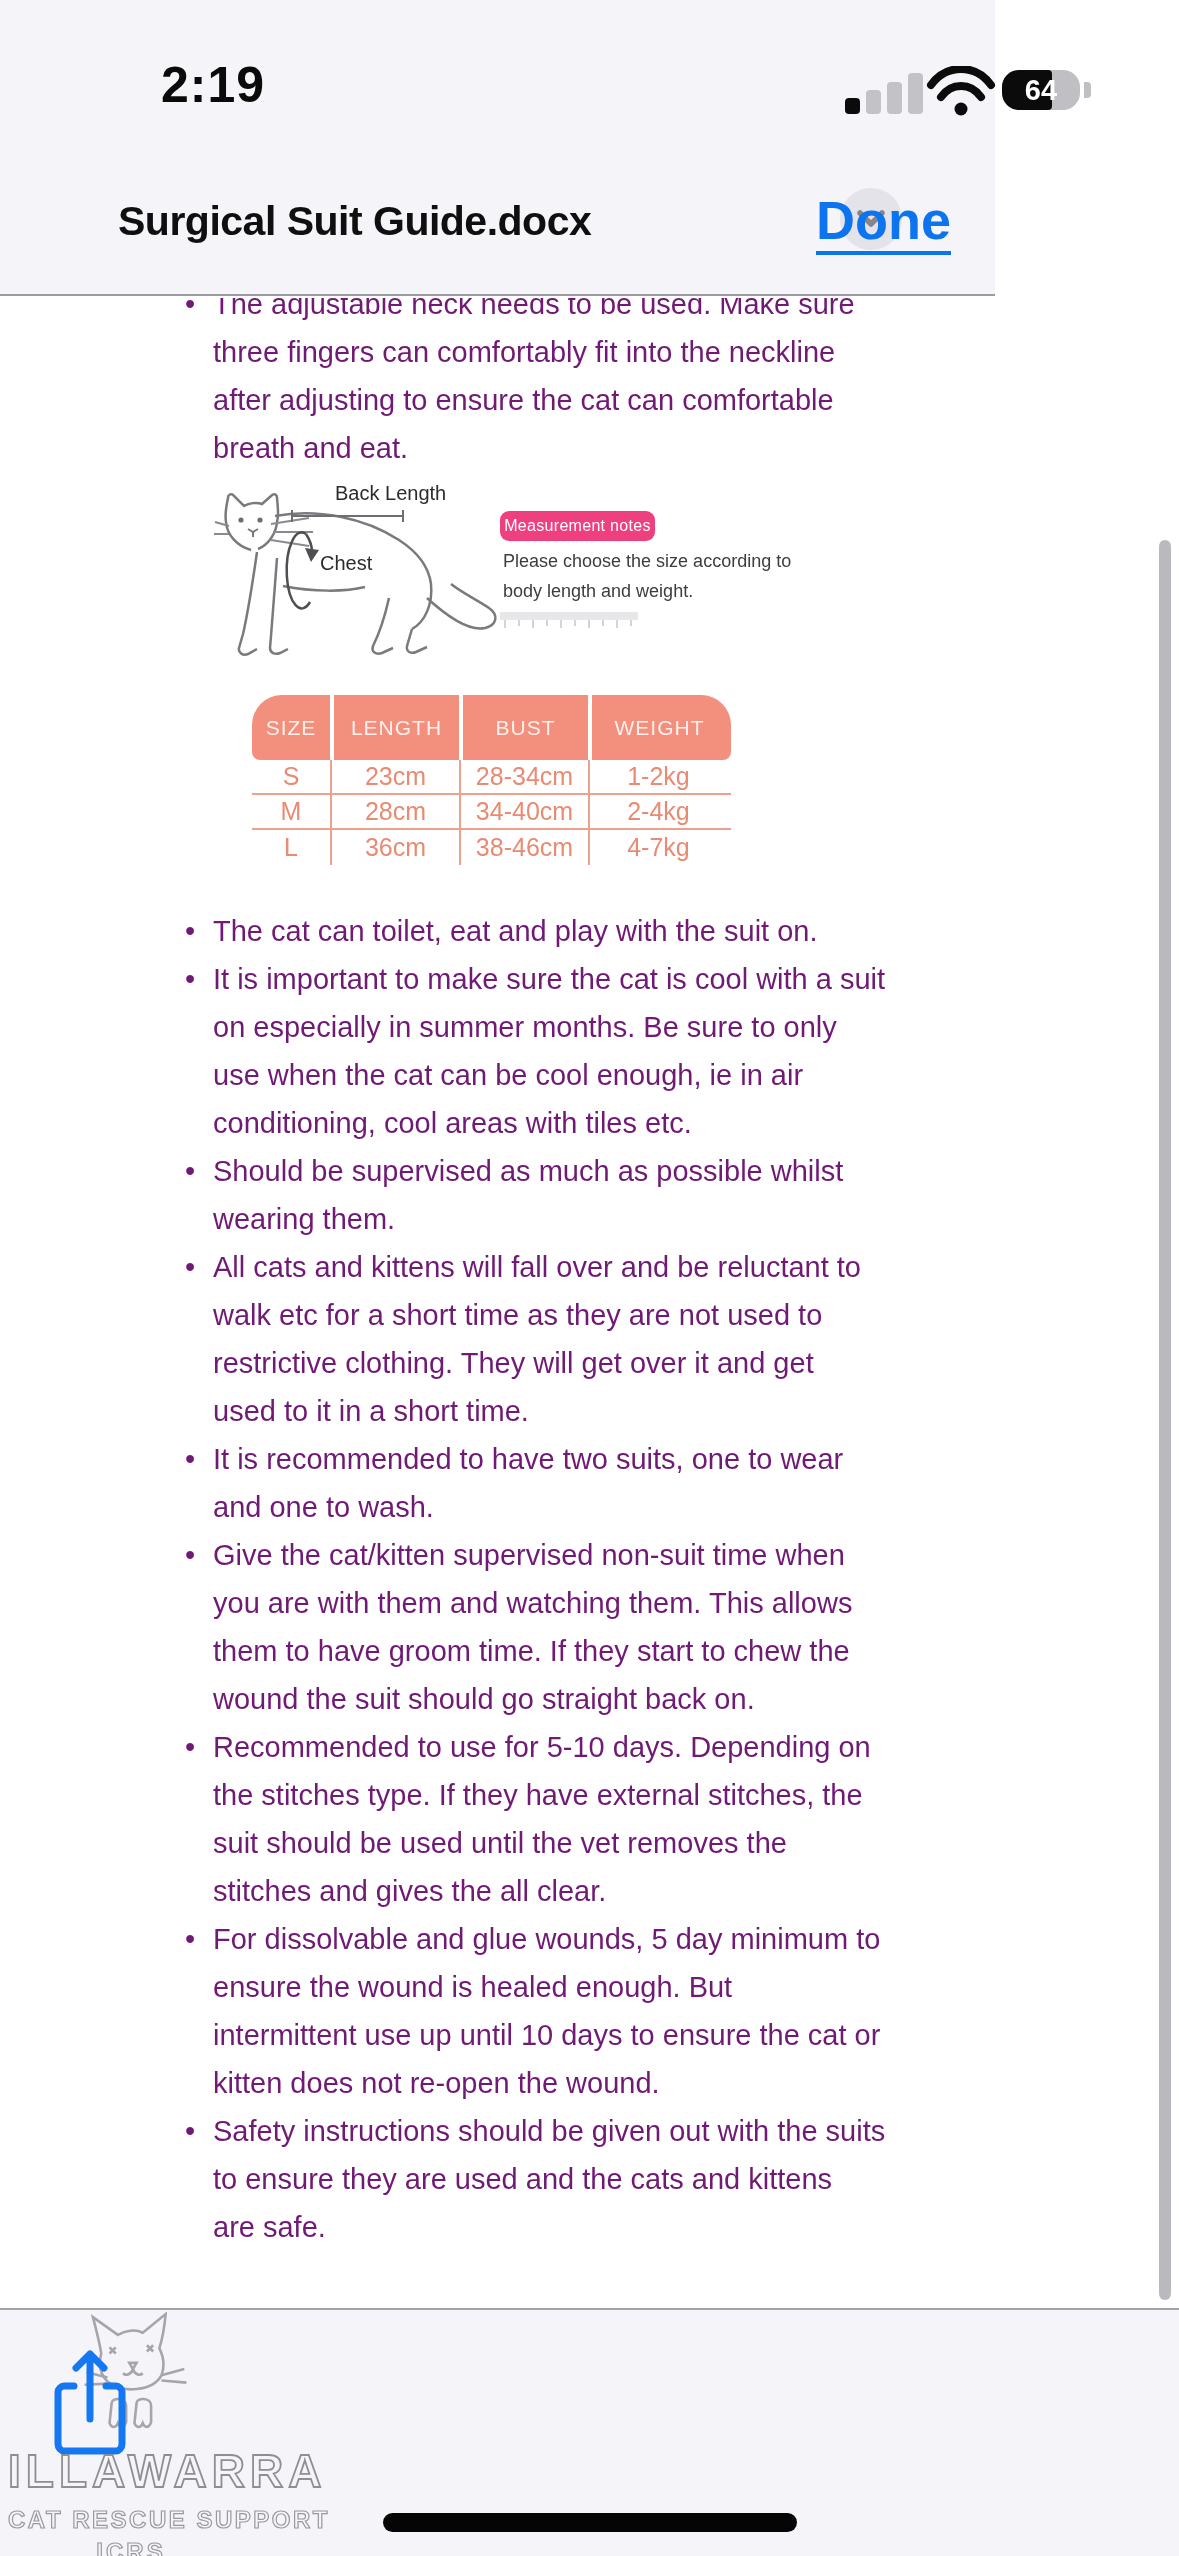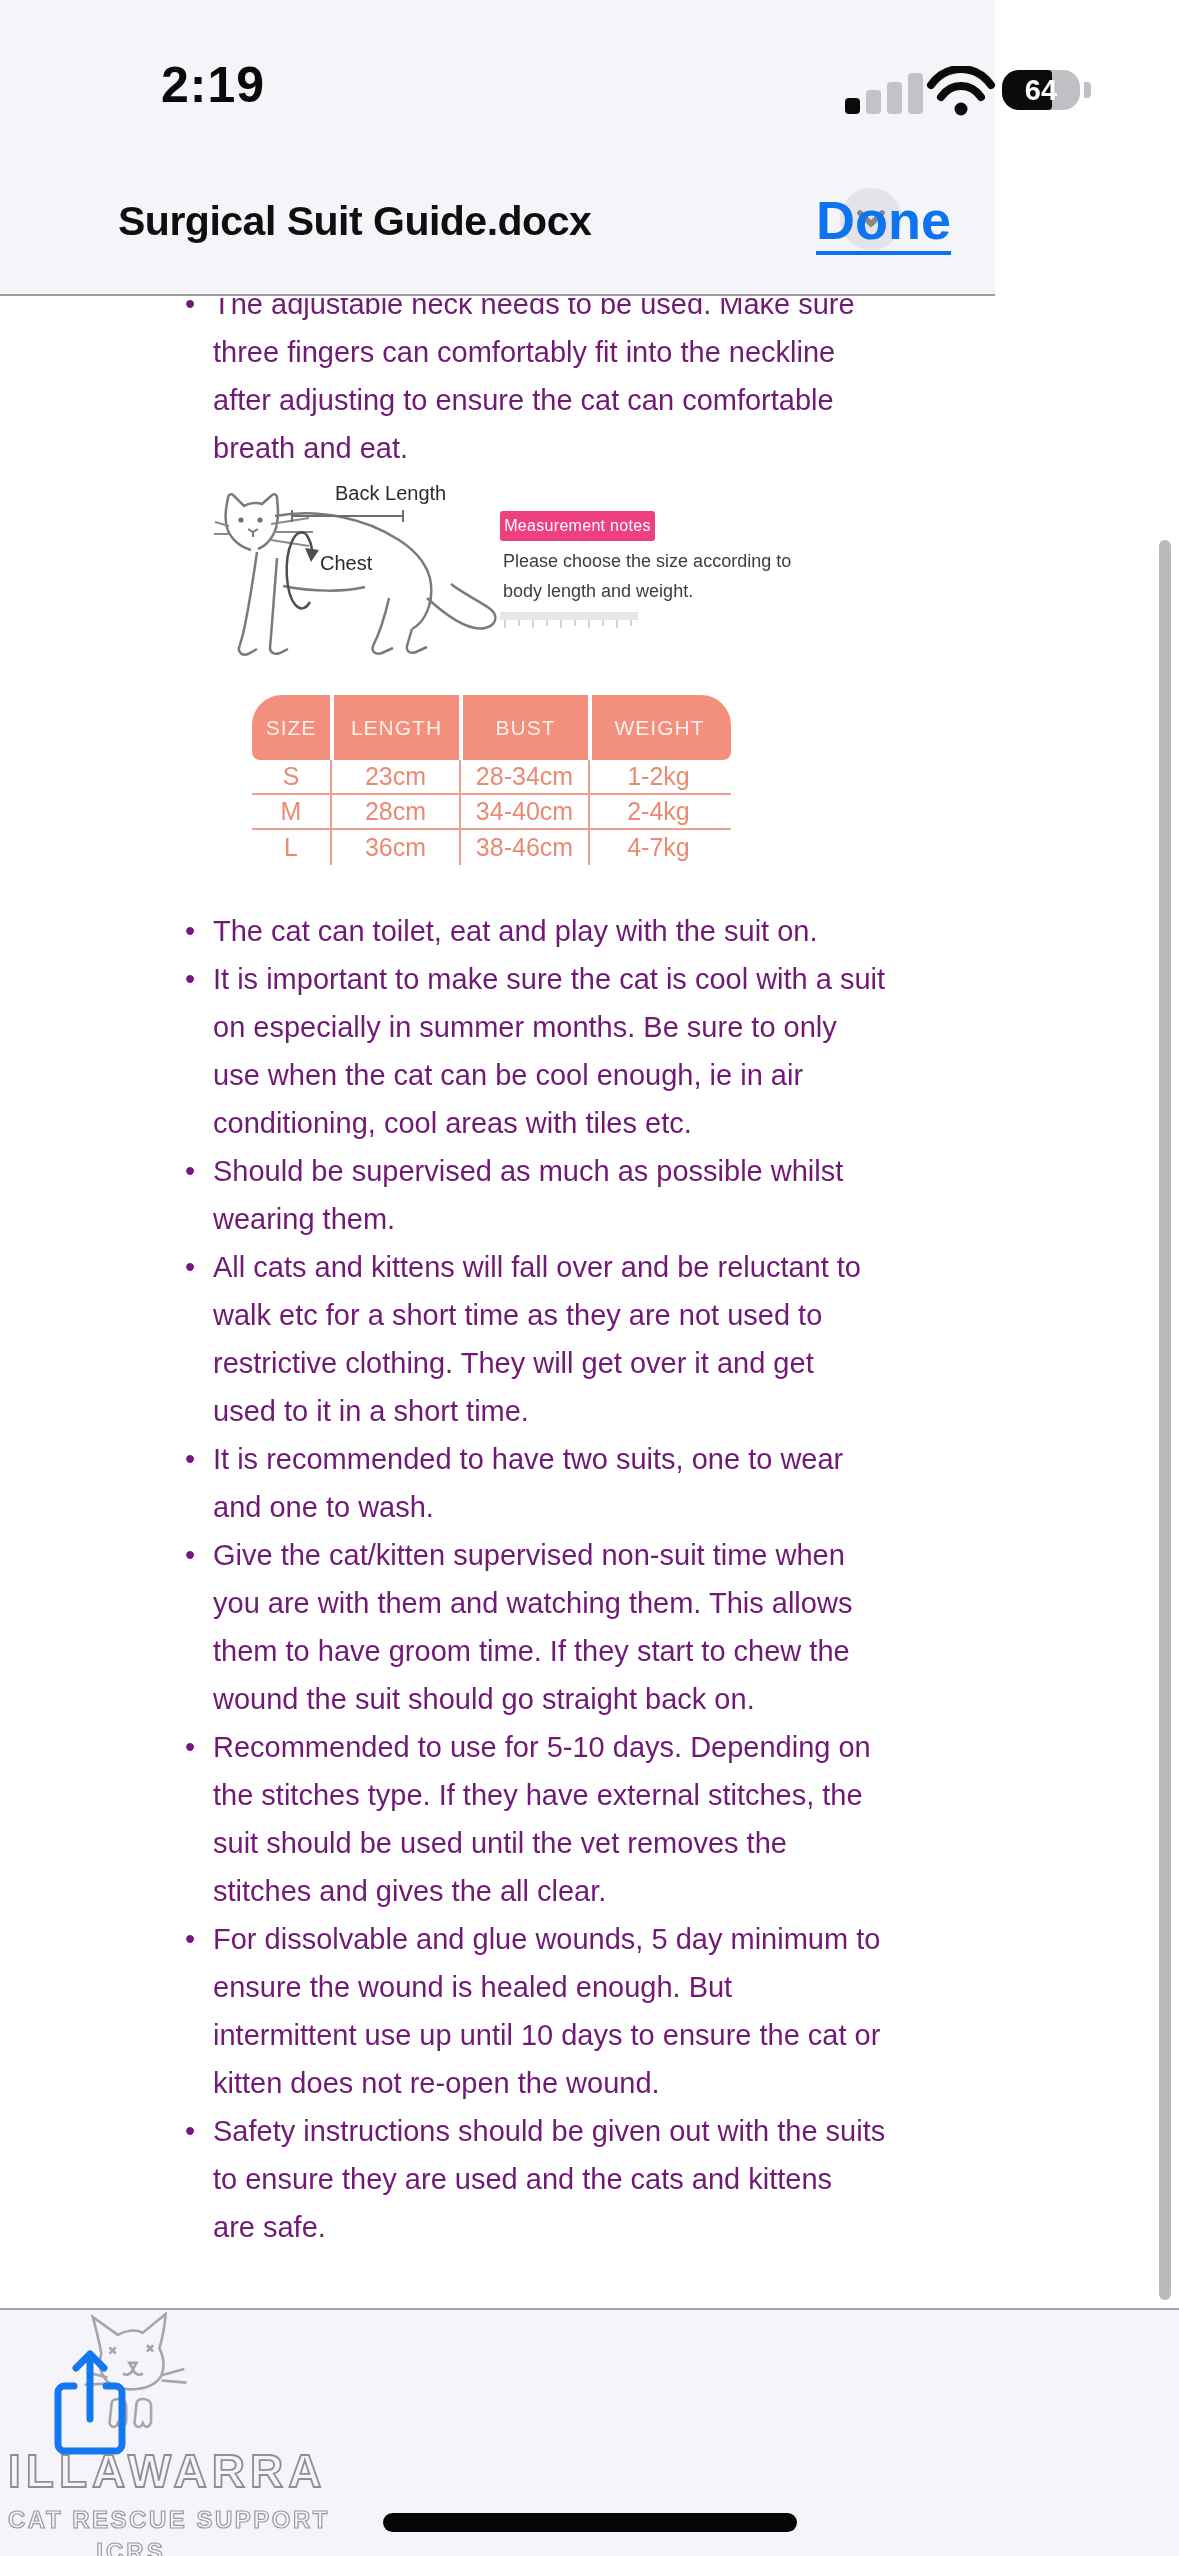--- a/index.html
+++ b/index.html
@@ -67,7 +67,7 @@
   .chest-label { left:320px; top:72px; }
   .measure-badge {
     position:absolute; left:500px; top:31px; width:155px; height:30px;
-    background:#ee3f7e; border-radius:3px; color:#ffffff; font-size:16px;
+    background:#ee3f7e; border-radius:9px; color:#ffffff; font-size:16px;
     display:flex; align-items:center; justify-content:center; letter-spacing:0.3px;
   }
   .measure-note {

